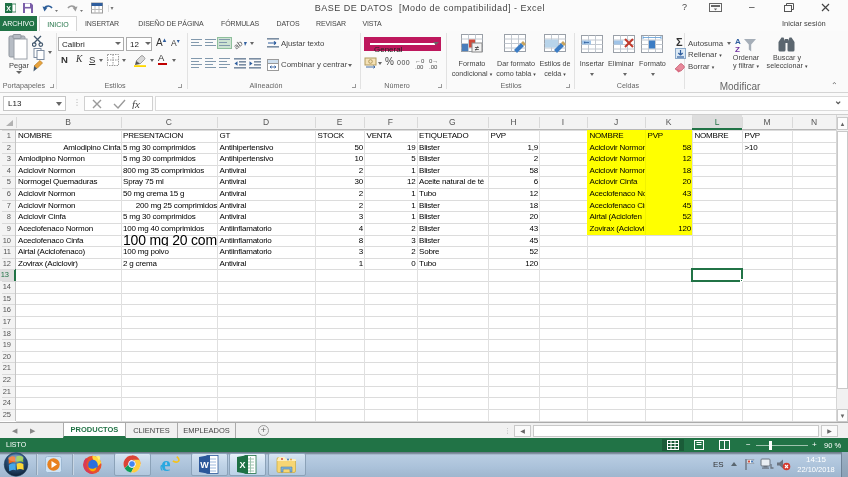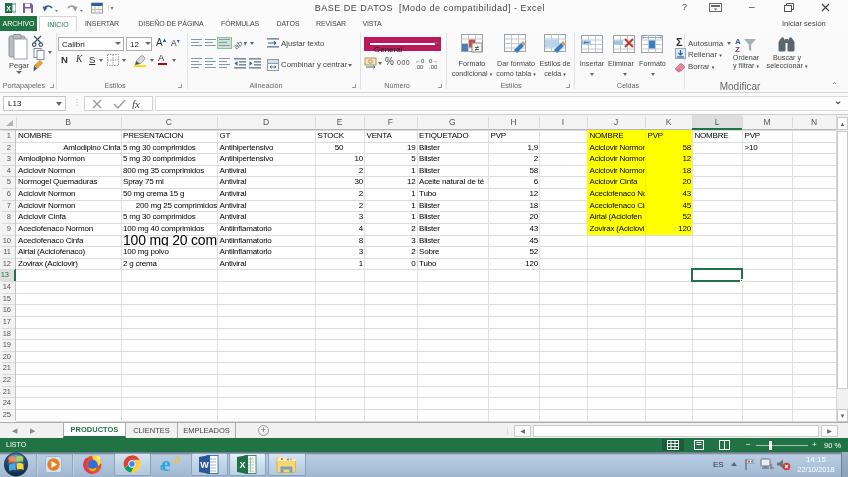--- a/index.html
+++ b/index.html
@@ -469,7 +469,7 @@
 <div class="abs" style="left:15.5px;top:26.62px;width:105.0px;height:11.62px;overflow:hidden;white-space:nowrap;color:#000;font-size:8px;letter-spacing:-0.2px;text-align:right;padding-left:2.5px;line-height:11.02px">Amlodipino Cinfa</div>
 <div class="abs" style="left:120.5px;top:26.62px;width:96.5px;height:11.62px;overflow:hidden;white-space:nowrap;color:#000;font-size:8px;letter-spacing:-0.2px;text-align:left;padding-left:2.5px;line-height:11.02px">5 mg 30 comprimidos</div>
 <div class="abs" style="left:217px;top:26.62px;width:98px;height:11.62px;overflow:hidden;white-space:nowrap;color:#000;font-size:8px;letter-spacing:-0.2px;text-align:left;padding-left:2.5px;line-height:11.02px">Antihipertensivo</div>
-<div class="abs" style="left:315px;top:26.62px;width:49px;height:11.62px;overflow:hidden;white-space:nowrap;color:#000;font-size:8px;letter-spacing:-0.2px;text-align:center;padding-right:1px;line-height:11.02px">50</div>
+<div class="abs" style="left:315px;top:26.62px;width:49px;height:11.62px;overflow:hidden;white-space:nowrap;color:#000;font-size:8px;letter-spacing:-0.2px;text-align:right;padding-right:1px;line-height:11.02px">50</div>
 <div class="abs" style="left:364px;top:26.62px;width:52.5px;height:11.62px;overflow:hidden;white-space:nowrap;color:#000;font-size:8px;letter-spacing:-0.2px;text-align:right;padding-right:1px;line-height:11.02px">19</div>
 <div class="abs" style="left:416.5px;top:26.62px;width:71.5px;height:11.62px;overflow:hidden;white-space:nowrap;color:#000;font-size:8px;letter-spacing:-0.2px;text-align:left;padding-left:2.5px;line-height:11.02px">Blister</div>
 <div class="abs" style="left:488px;top:26.62px;width:51px;height:11.62px;overflow:hidden;white-space:nowrap;color:#000;font-size:8px;letter-spacing:-0.2px;text-align:right;padding-right:1px;line-height:11.02px">1,9</div>

